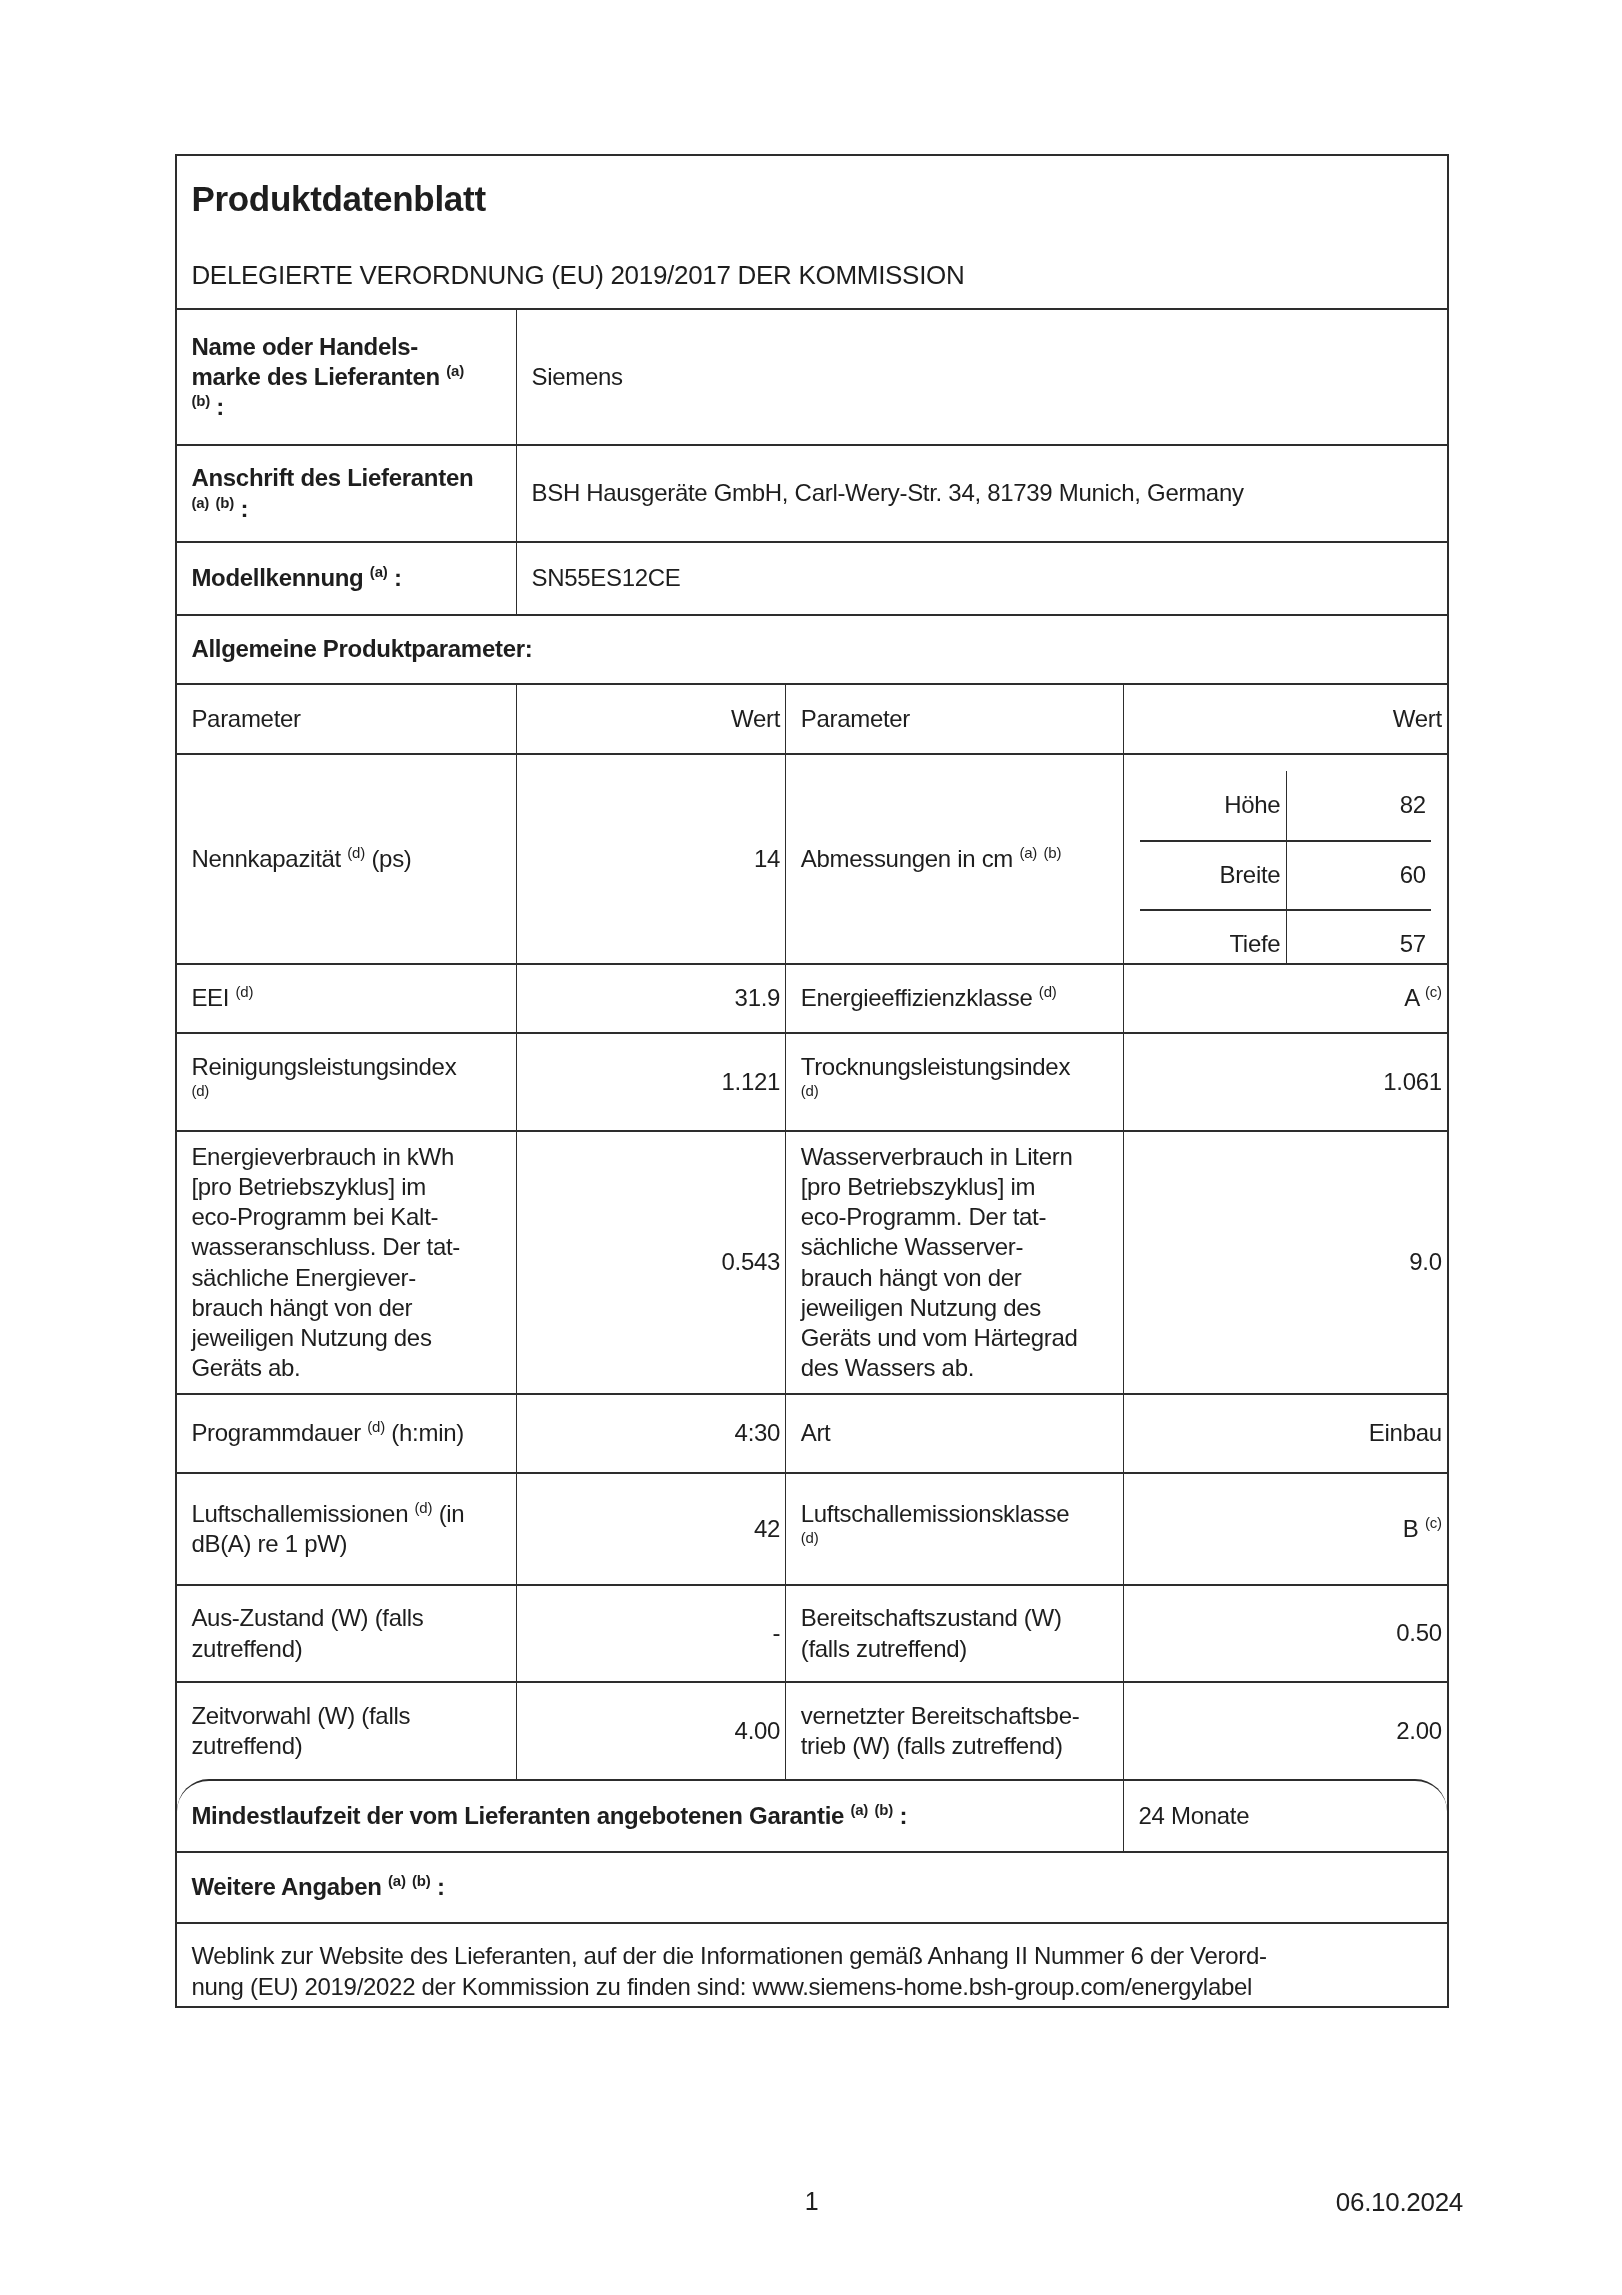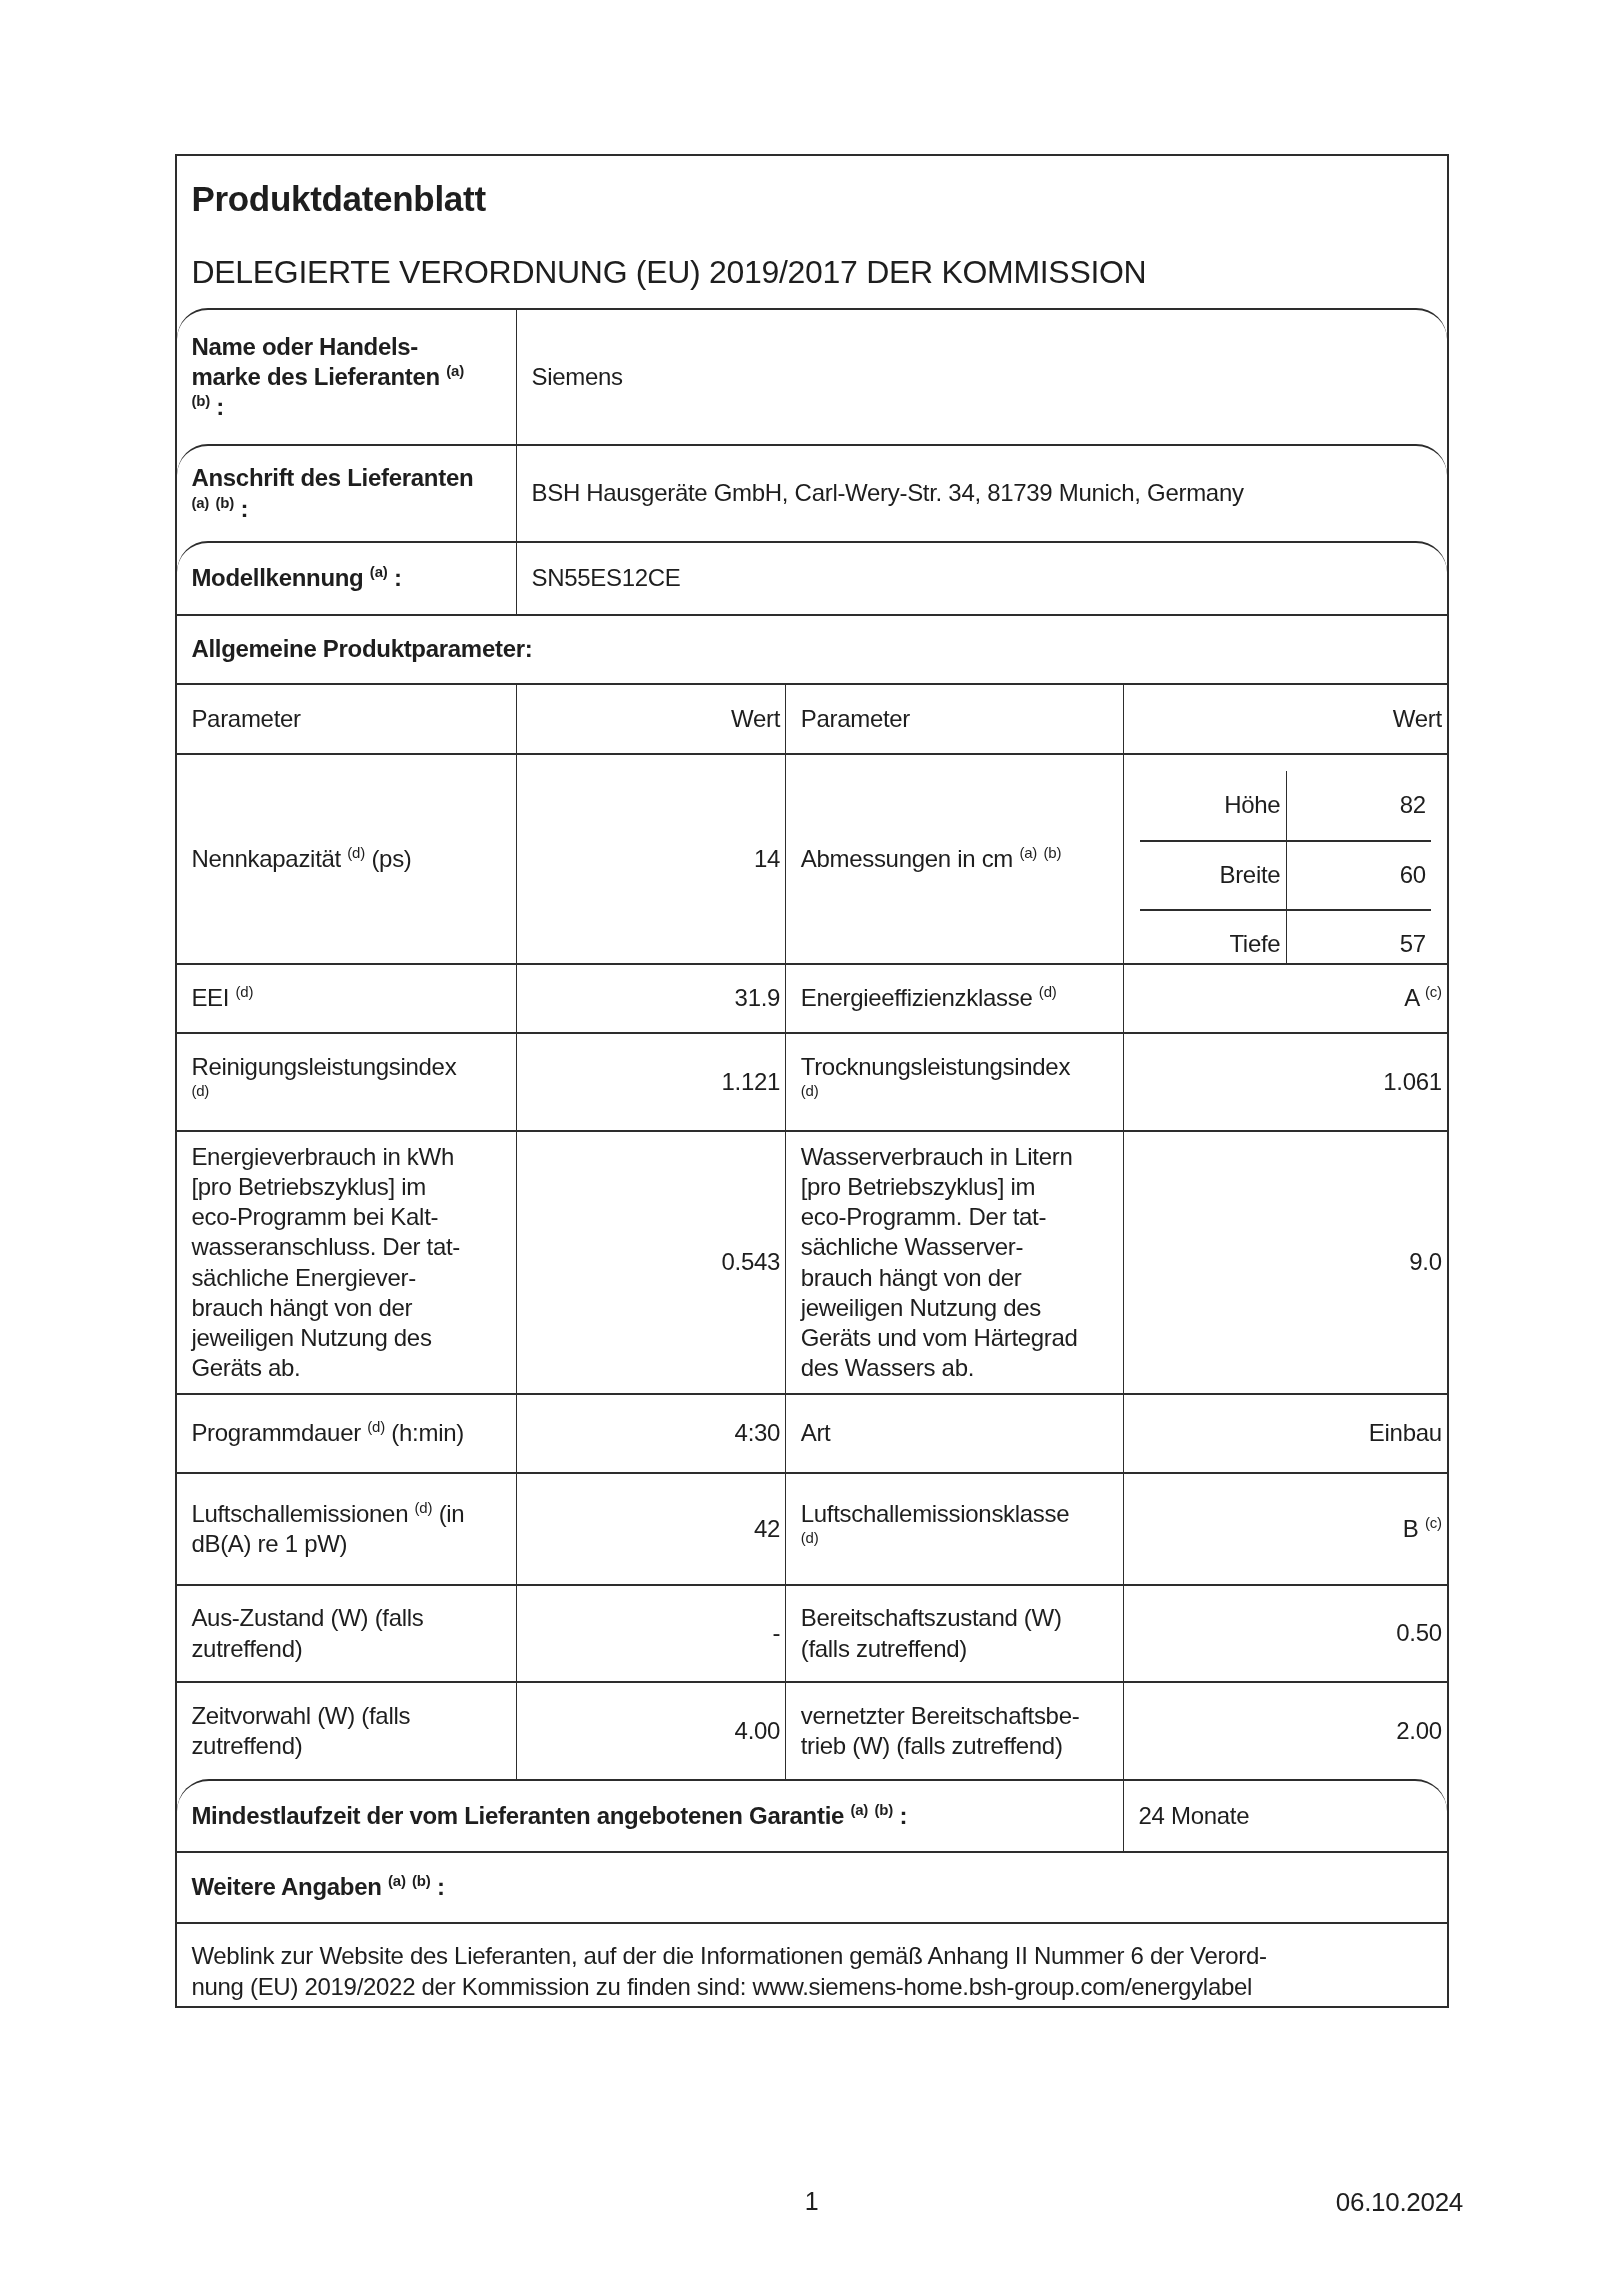--- a/index.html
+++ b/index.html
@@ -37,7 +37,7 @@
     padding:25px 14.4px 19.6px 14.4px;
   }
   .title{font-size:35px;font-weight:bold;line-height:1;letter-spacing:-0.3px;}
-  .subtitle{font-size:32px;line-height:1;margin-top:23px;}
+  .subtitle{font-size:26px;line-height:1;margin-top:23px;}
   .subcell{padding:16px !important;display:block !important;}
   .subrow{box-sizing:border-box;height:69px;display:grid;grid-template-columns:50% 50%;}
   .subrow + .subrow{border-top:2px solid #2d2d2d;}

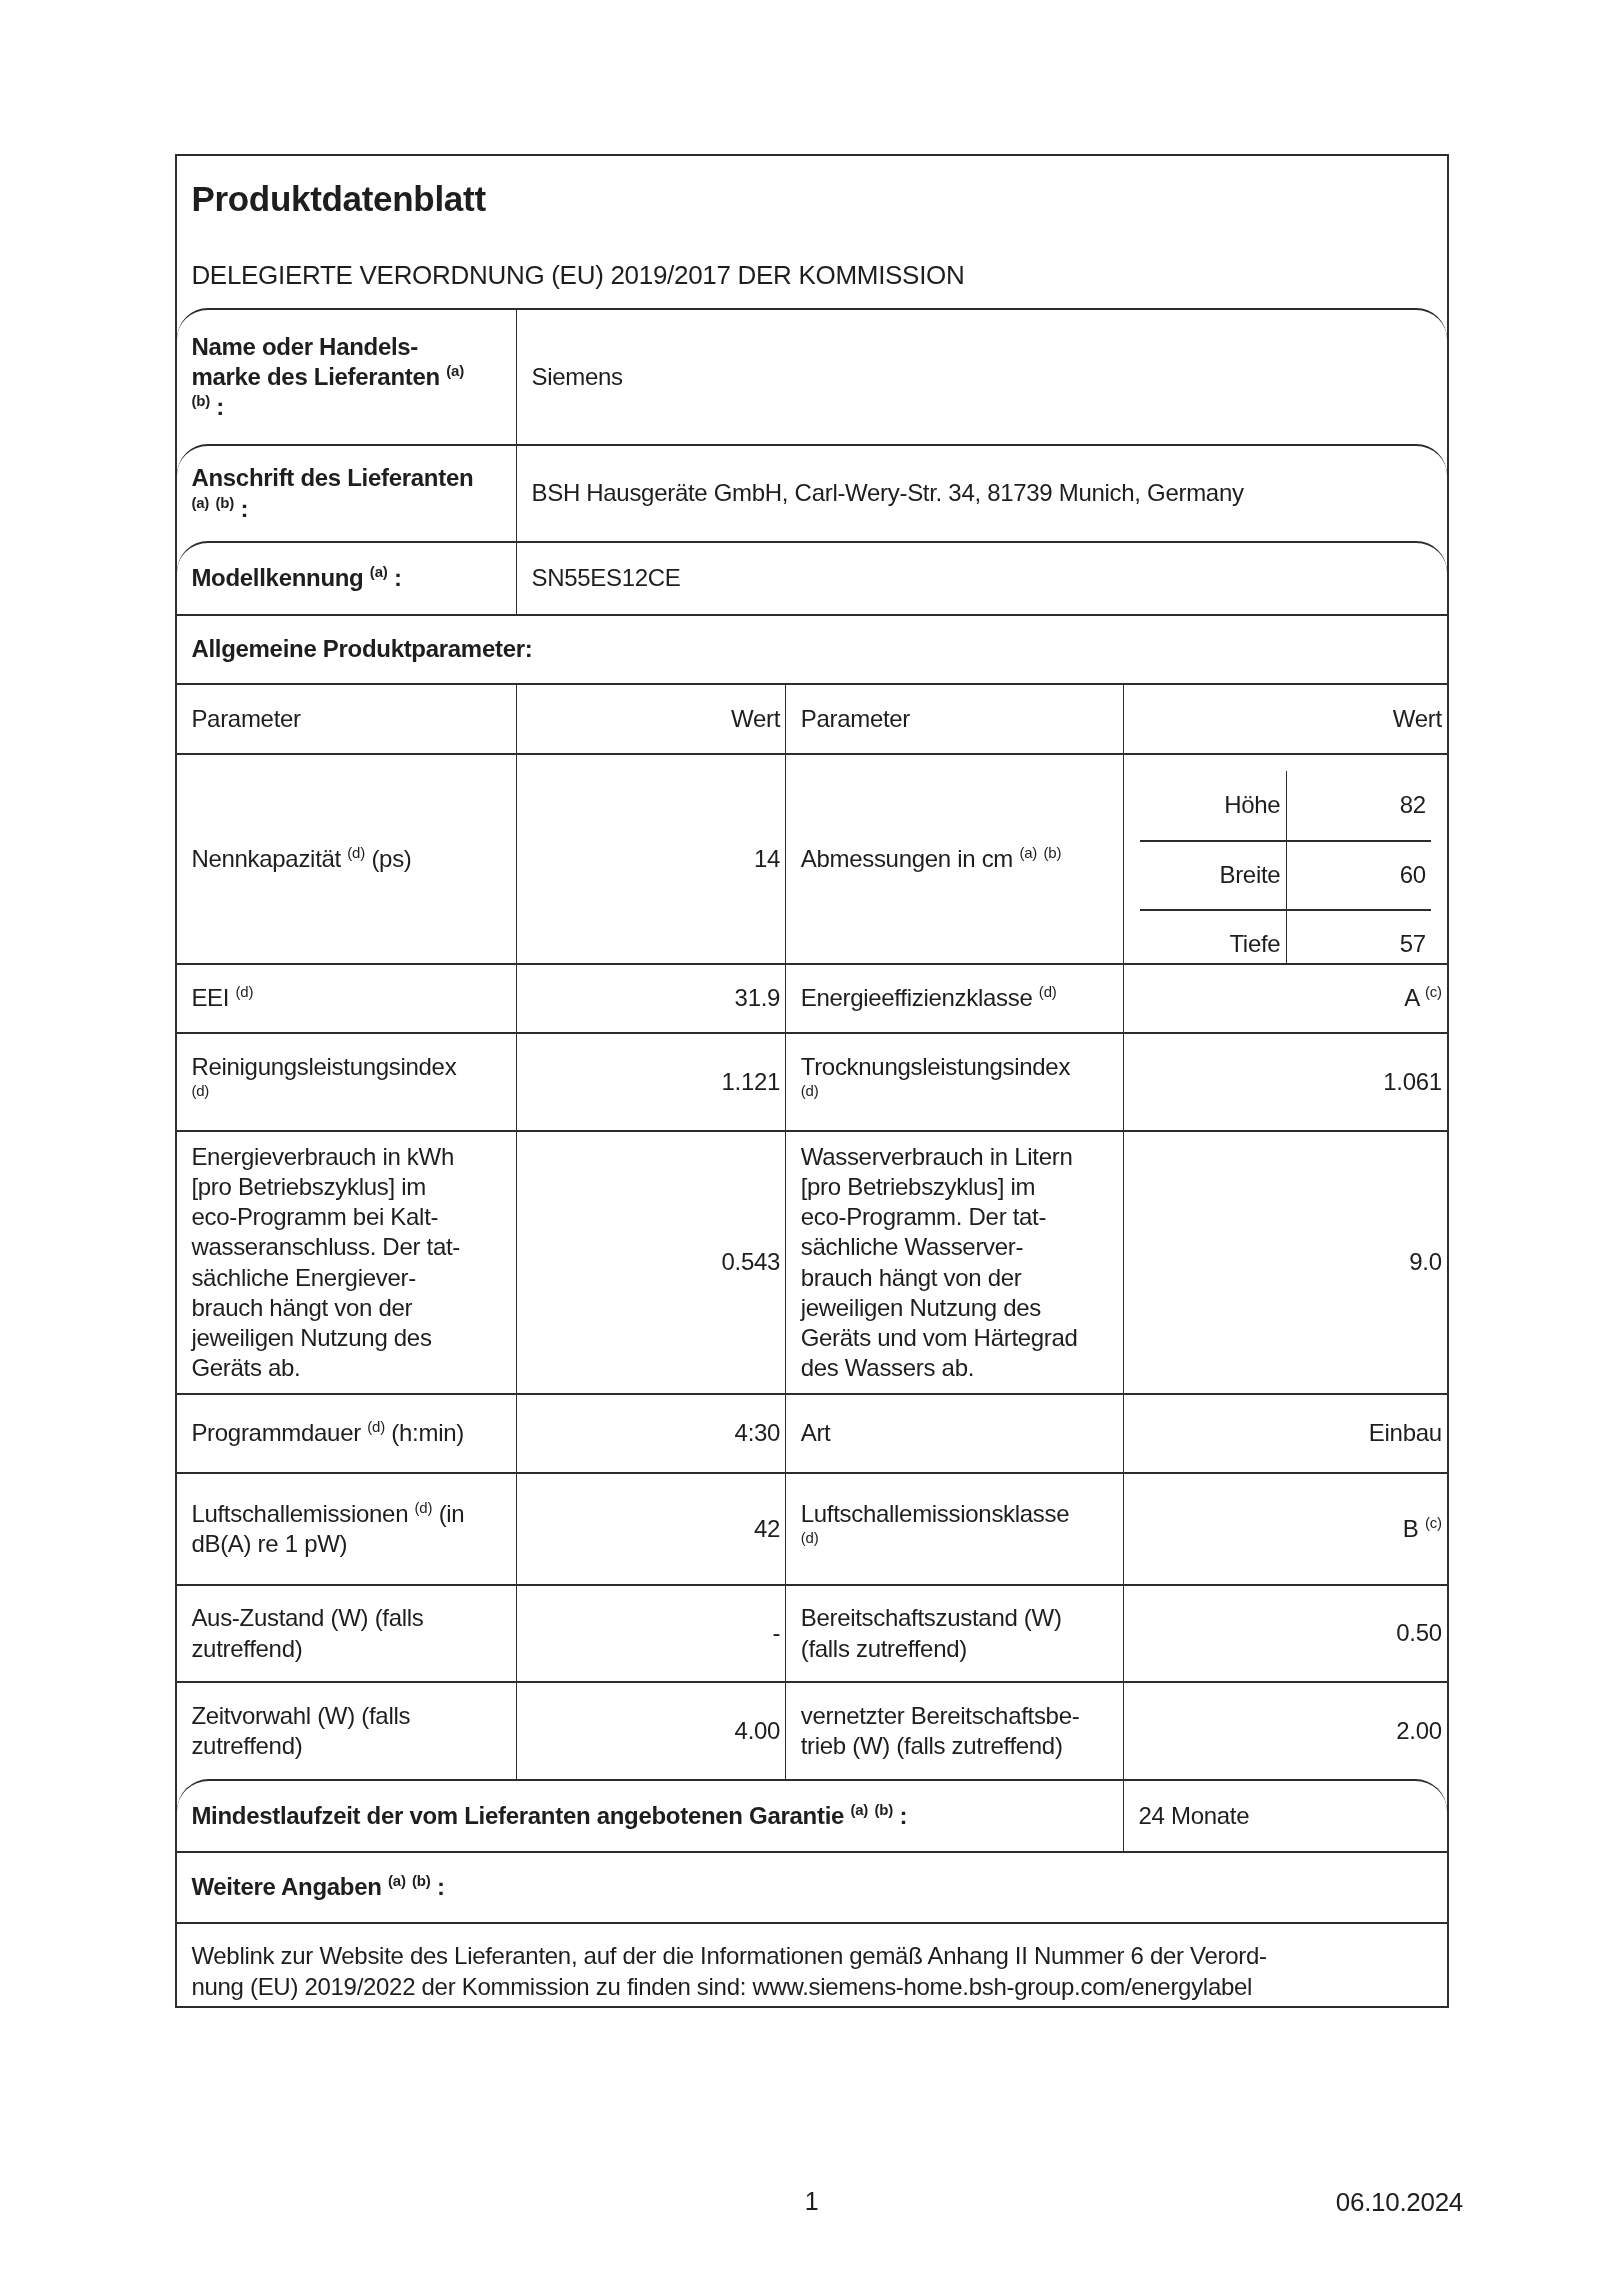--- a/index.html
+++ b/index.html
@@ -16,7 +16,7 @@
   .row{box-sizing:border-box;display:grid;flex:0 0 auto;}
   .row + .row{border-top:2px solid #2d2d2d;}
   .g1{grid-template-columns:100%;}
-  .g2{grid-template-columns:26.7% 73.3%;border-radius:31px;}
+  .g2{grid-template-columns:26.7% 73.3%;}
   .g4{grid-template-columns:26.7% 21.2% 26.6% 25.5%;}
   .gw{grid-template-columns:74.5% 25.5%;border-radius:32px;}
   .h232{height:152px}.h208{height:136px}.h148{height:97px}.h112{height:73px}

